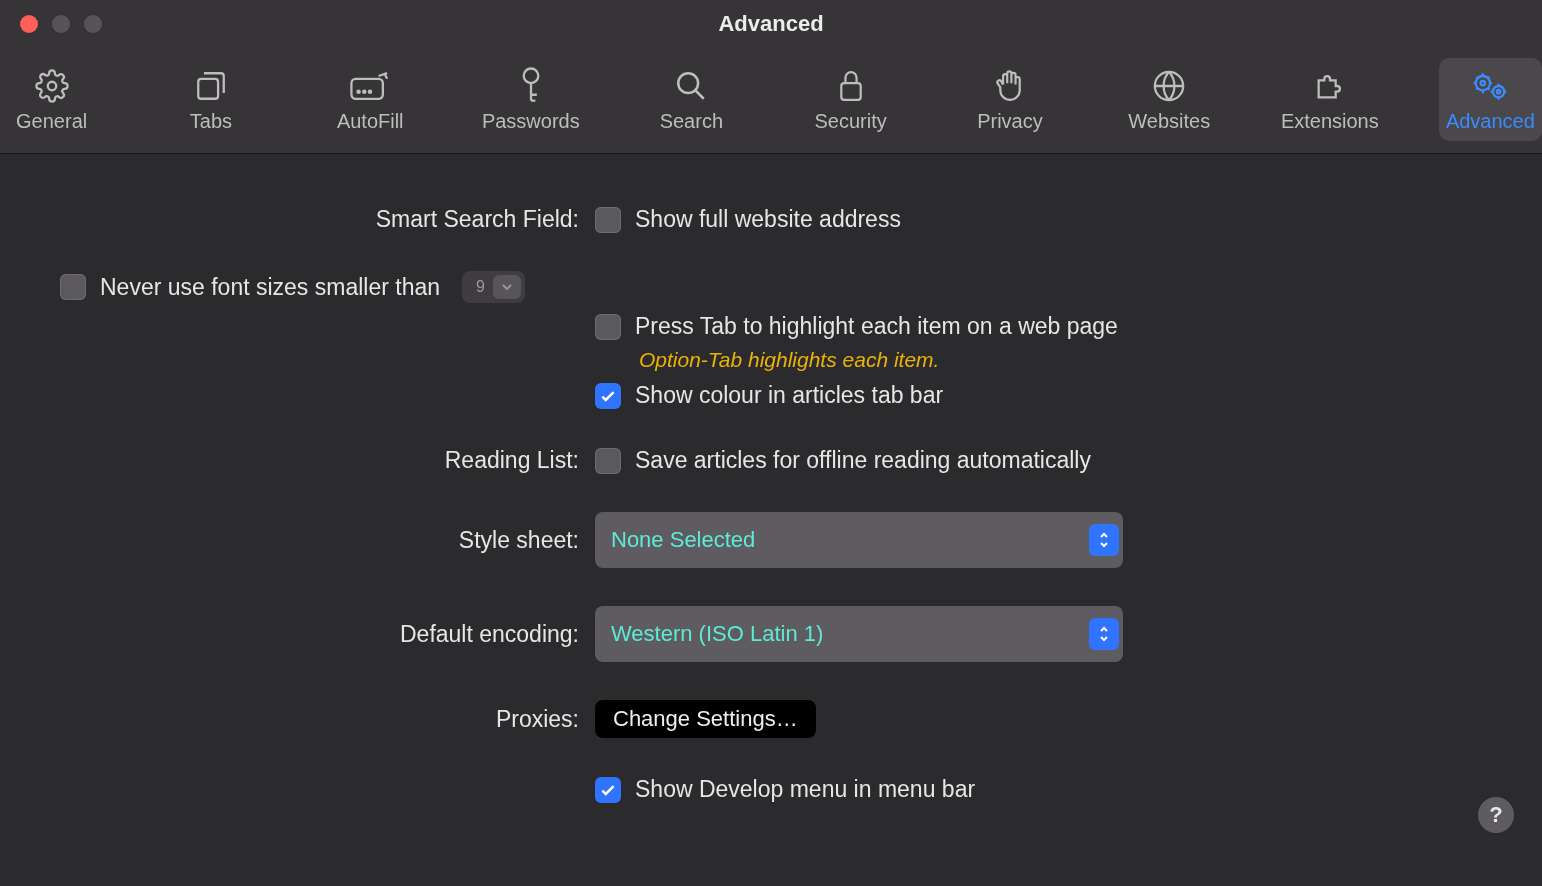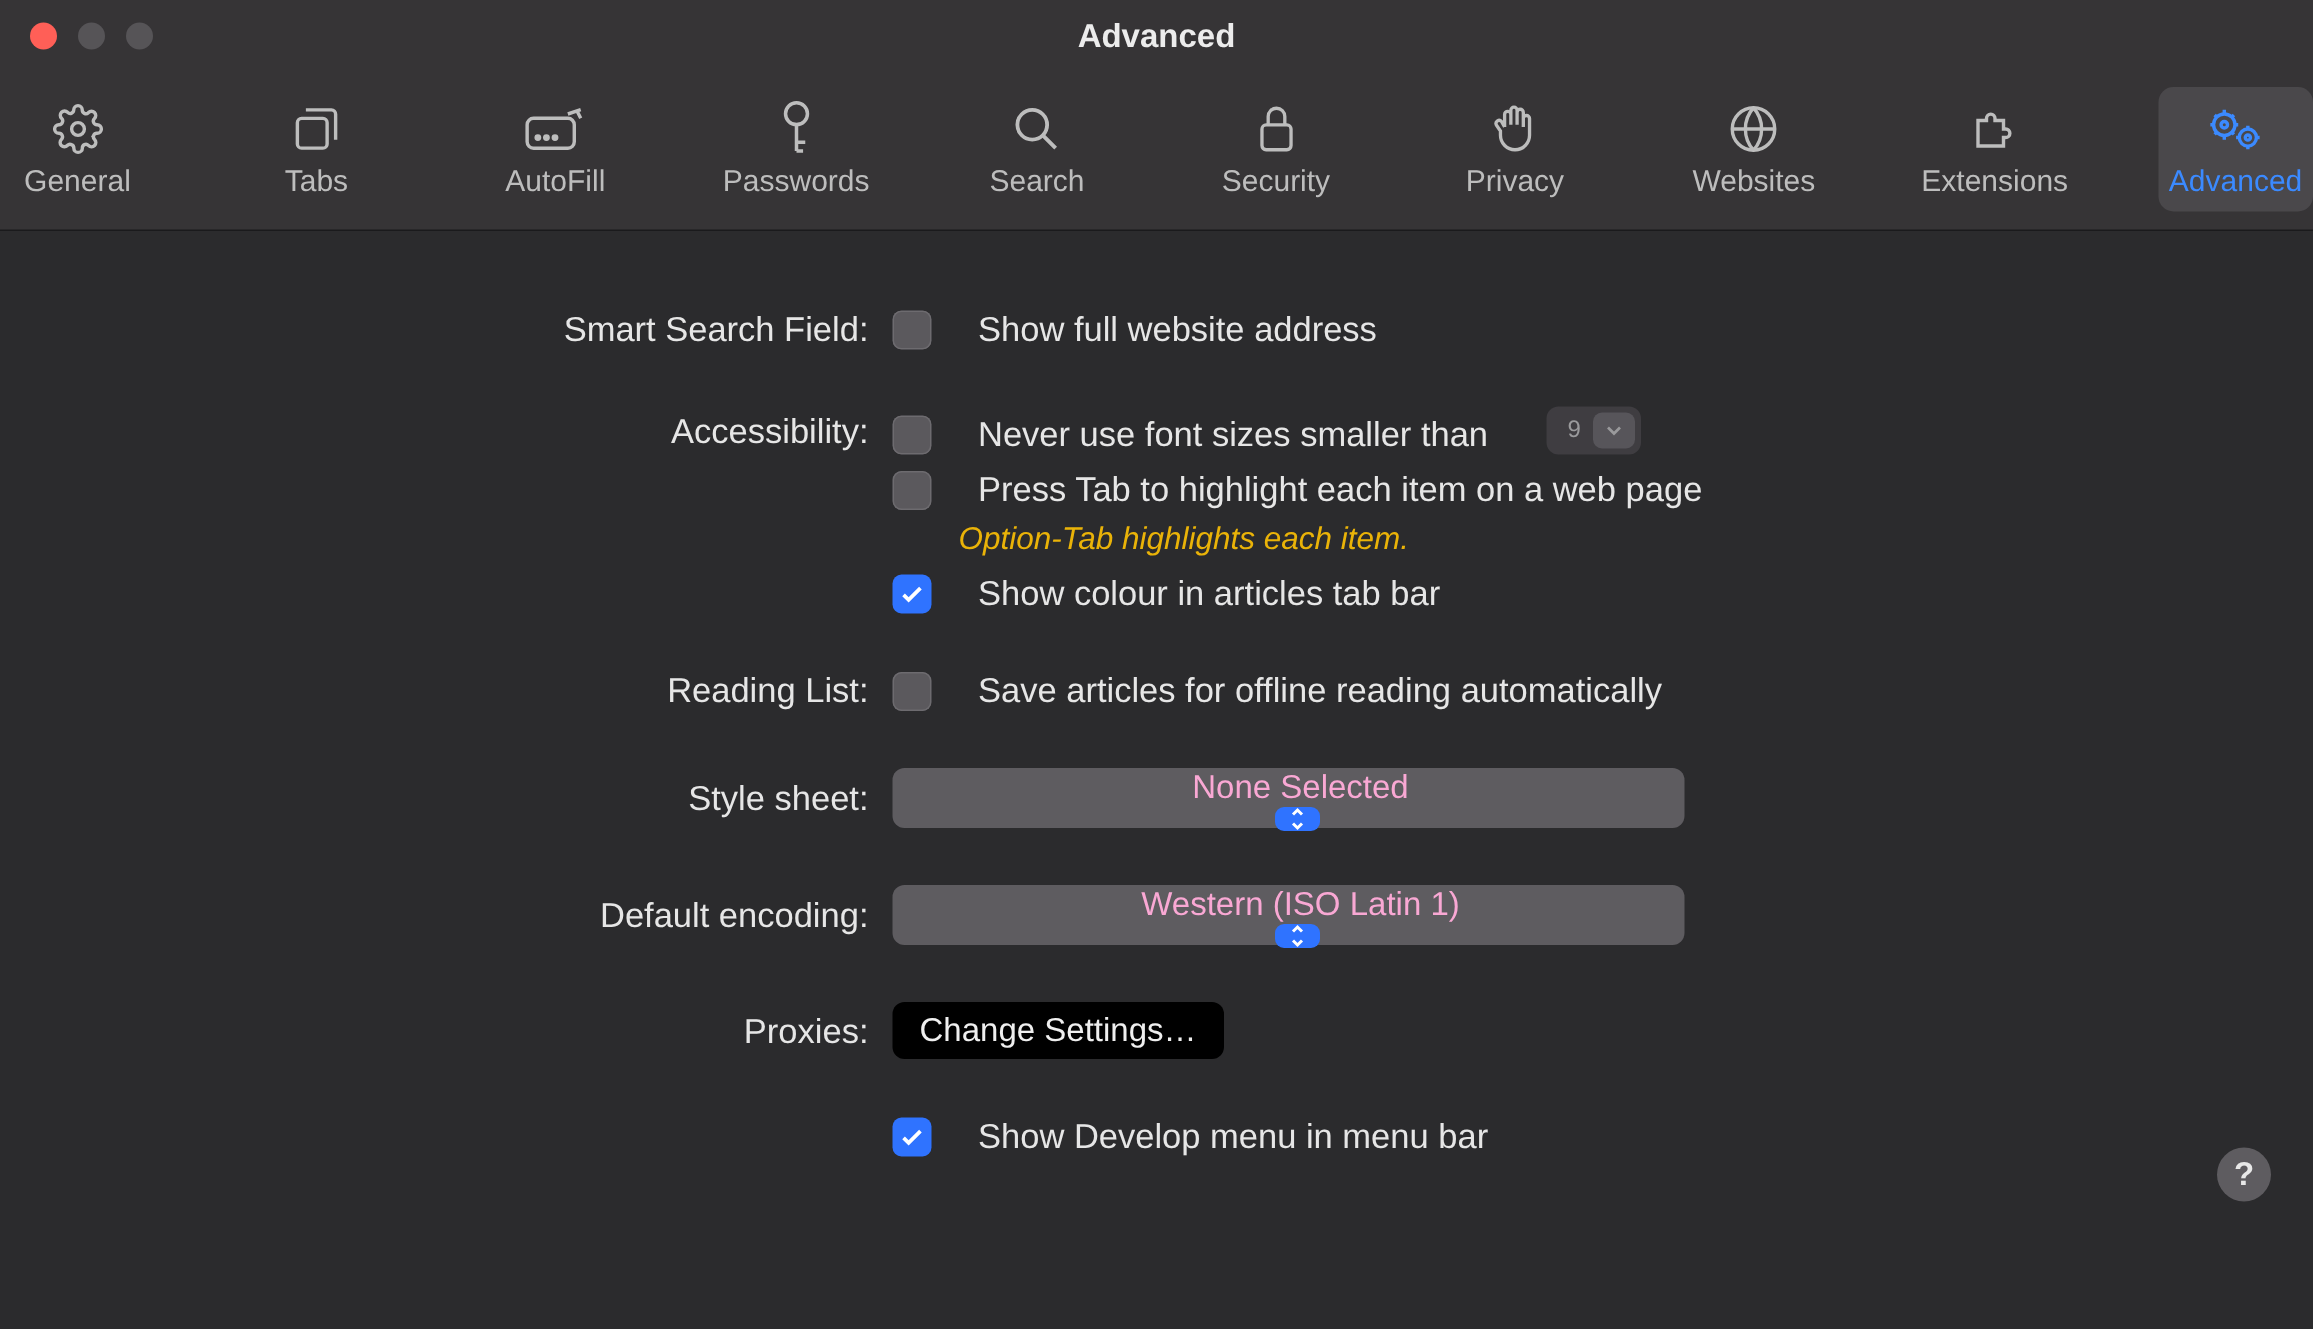--- a/index.html
+++ b/index.html
@@ -83,9 +83,8 @@
     }
     .ctl-col {
       display: flex;
-      align-items: flex-end;
+      align-items: center;
       flex: 1;
-      gap: 17px;
     }
     .checkbox {
       width: 26px;

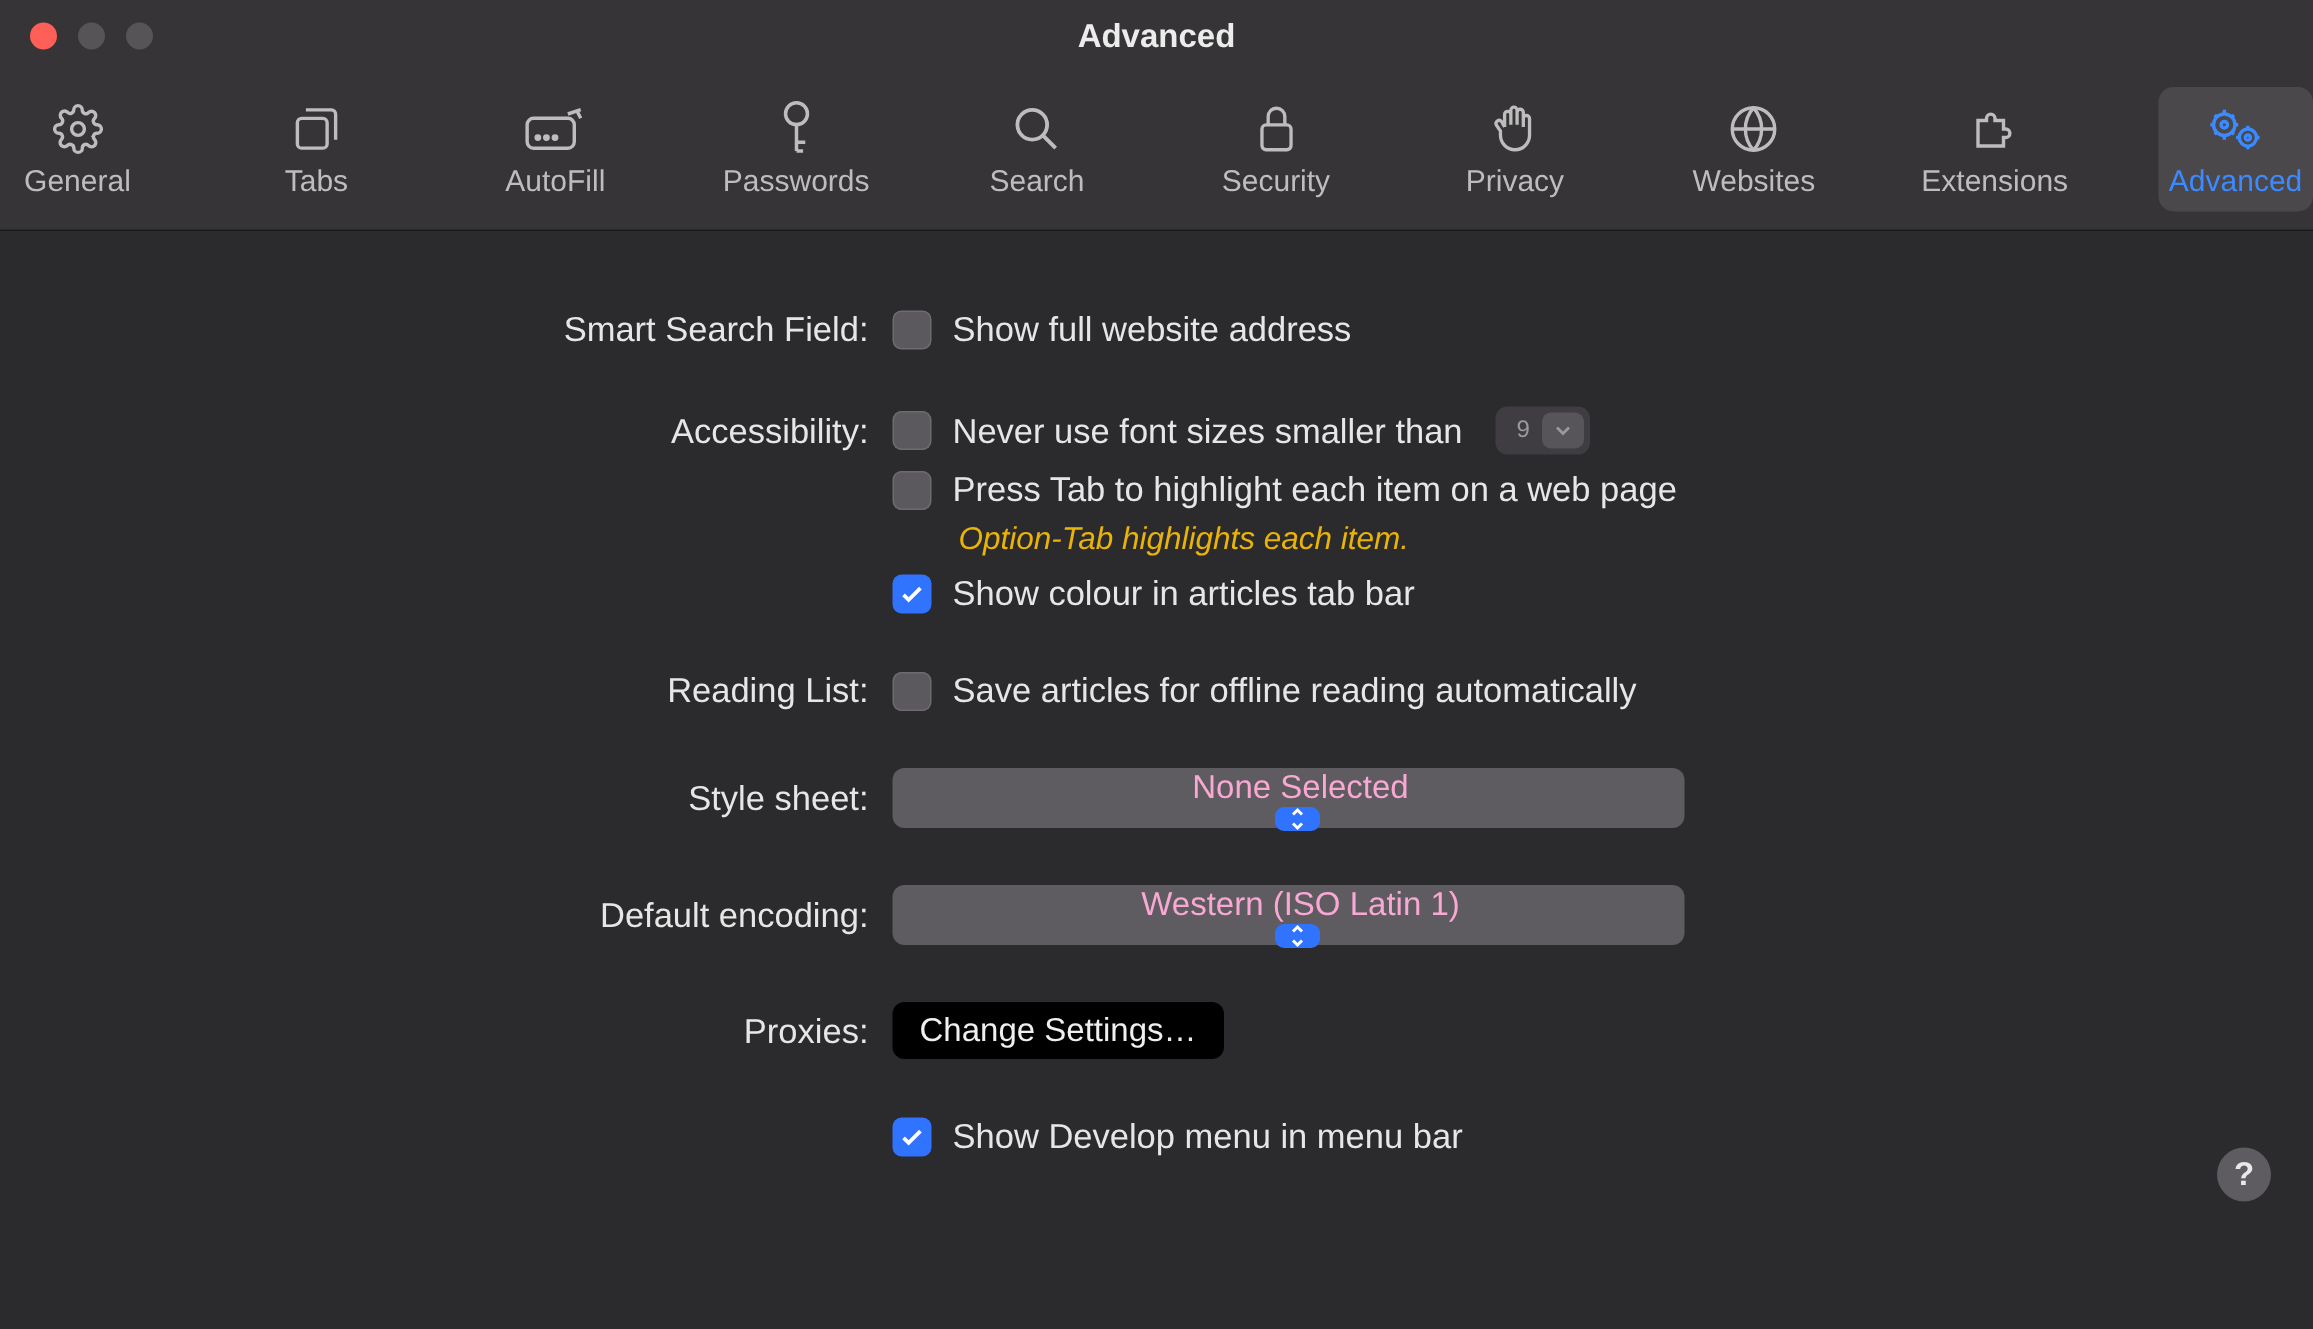--- a/index.html
+++ b/index.html
@@ -293,7 +293,6 @@
   </div>
 
   <div class="row group-gap">
-    <div class="label-col">Accessibility:</div>
     <div class="ctl-col">
       <div class="checkbox"></div>
       <div class="opt-label">Never use font sizes smaller than</div>

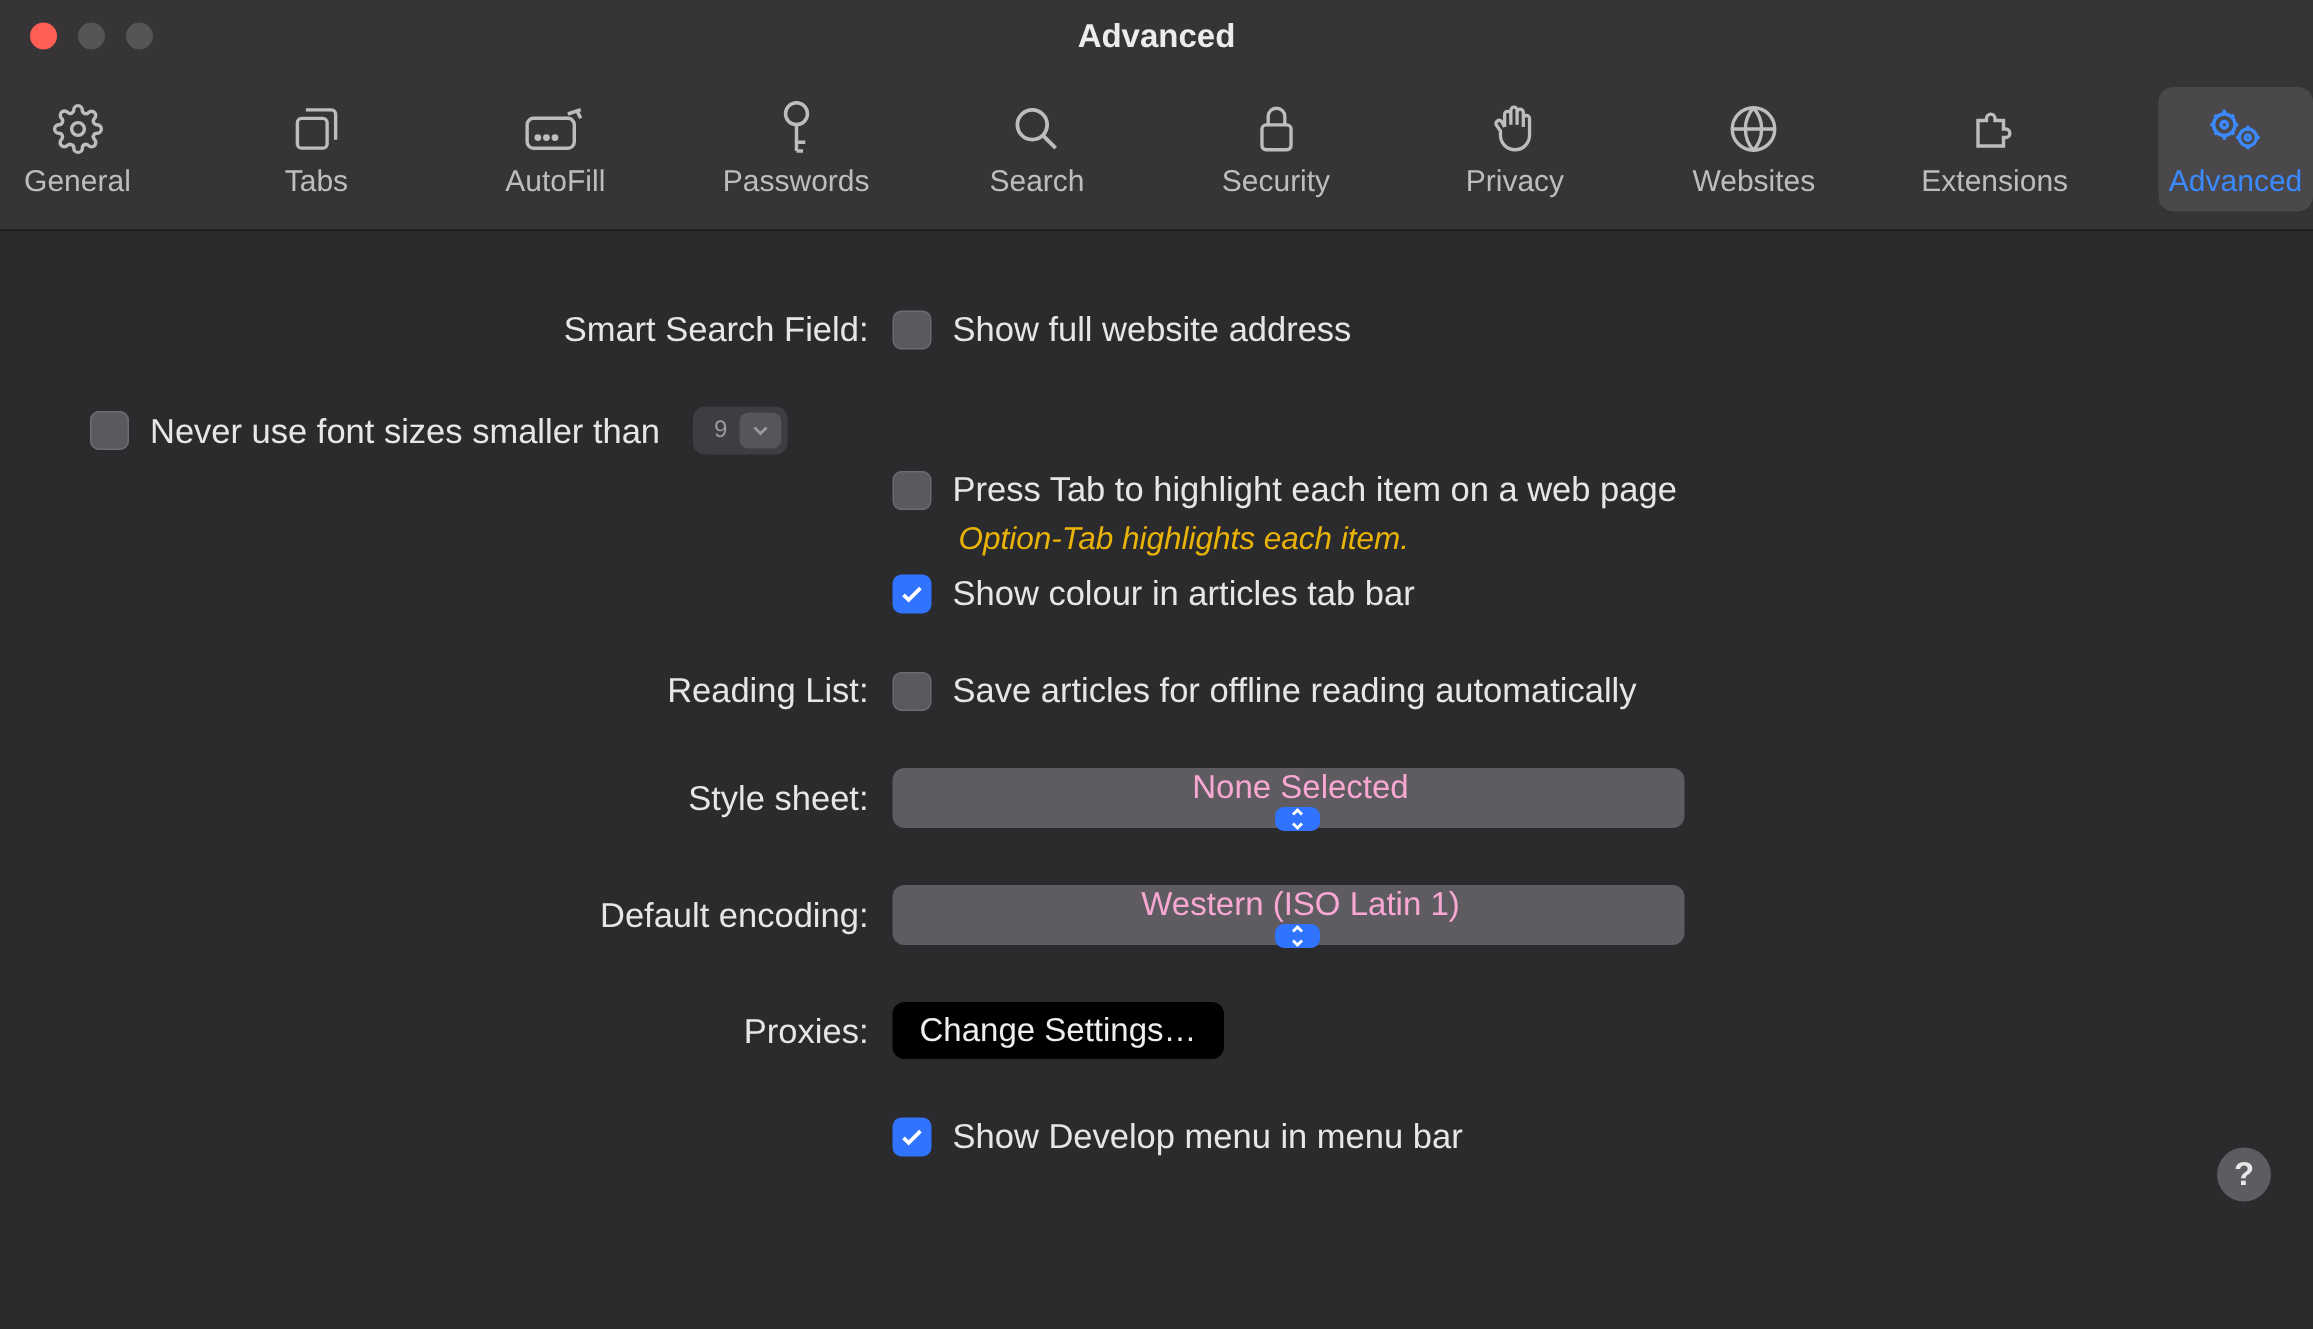--- a/index.html
+++ b/index.html
@@ -129,7 +129,7 @@
     }
     .select {
       width: 528px;
-      height: 40px;
+      height: 56px;
       display: flex;
       align-items: center;
       justify-content: space-between;
@@ -137,8 +137,7 @@
       border-radius: 8px;
       padding: 0 0 0 16px;
       font-size: 22px;
-      color: #f9a8d4;
-      flex-direction: column;
+      color: #5eead4;
     }
     .select .stepper {
       width: 30px;

